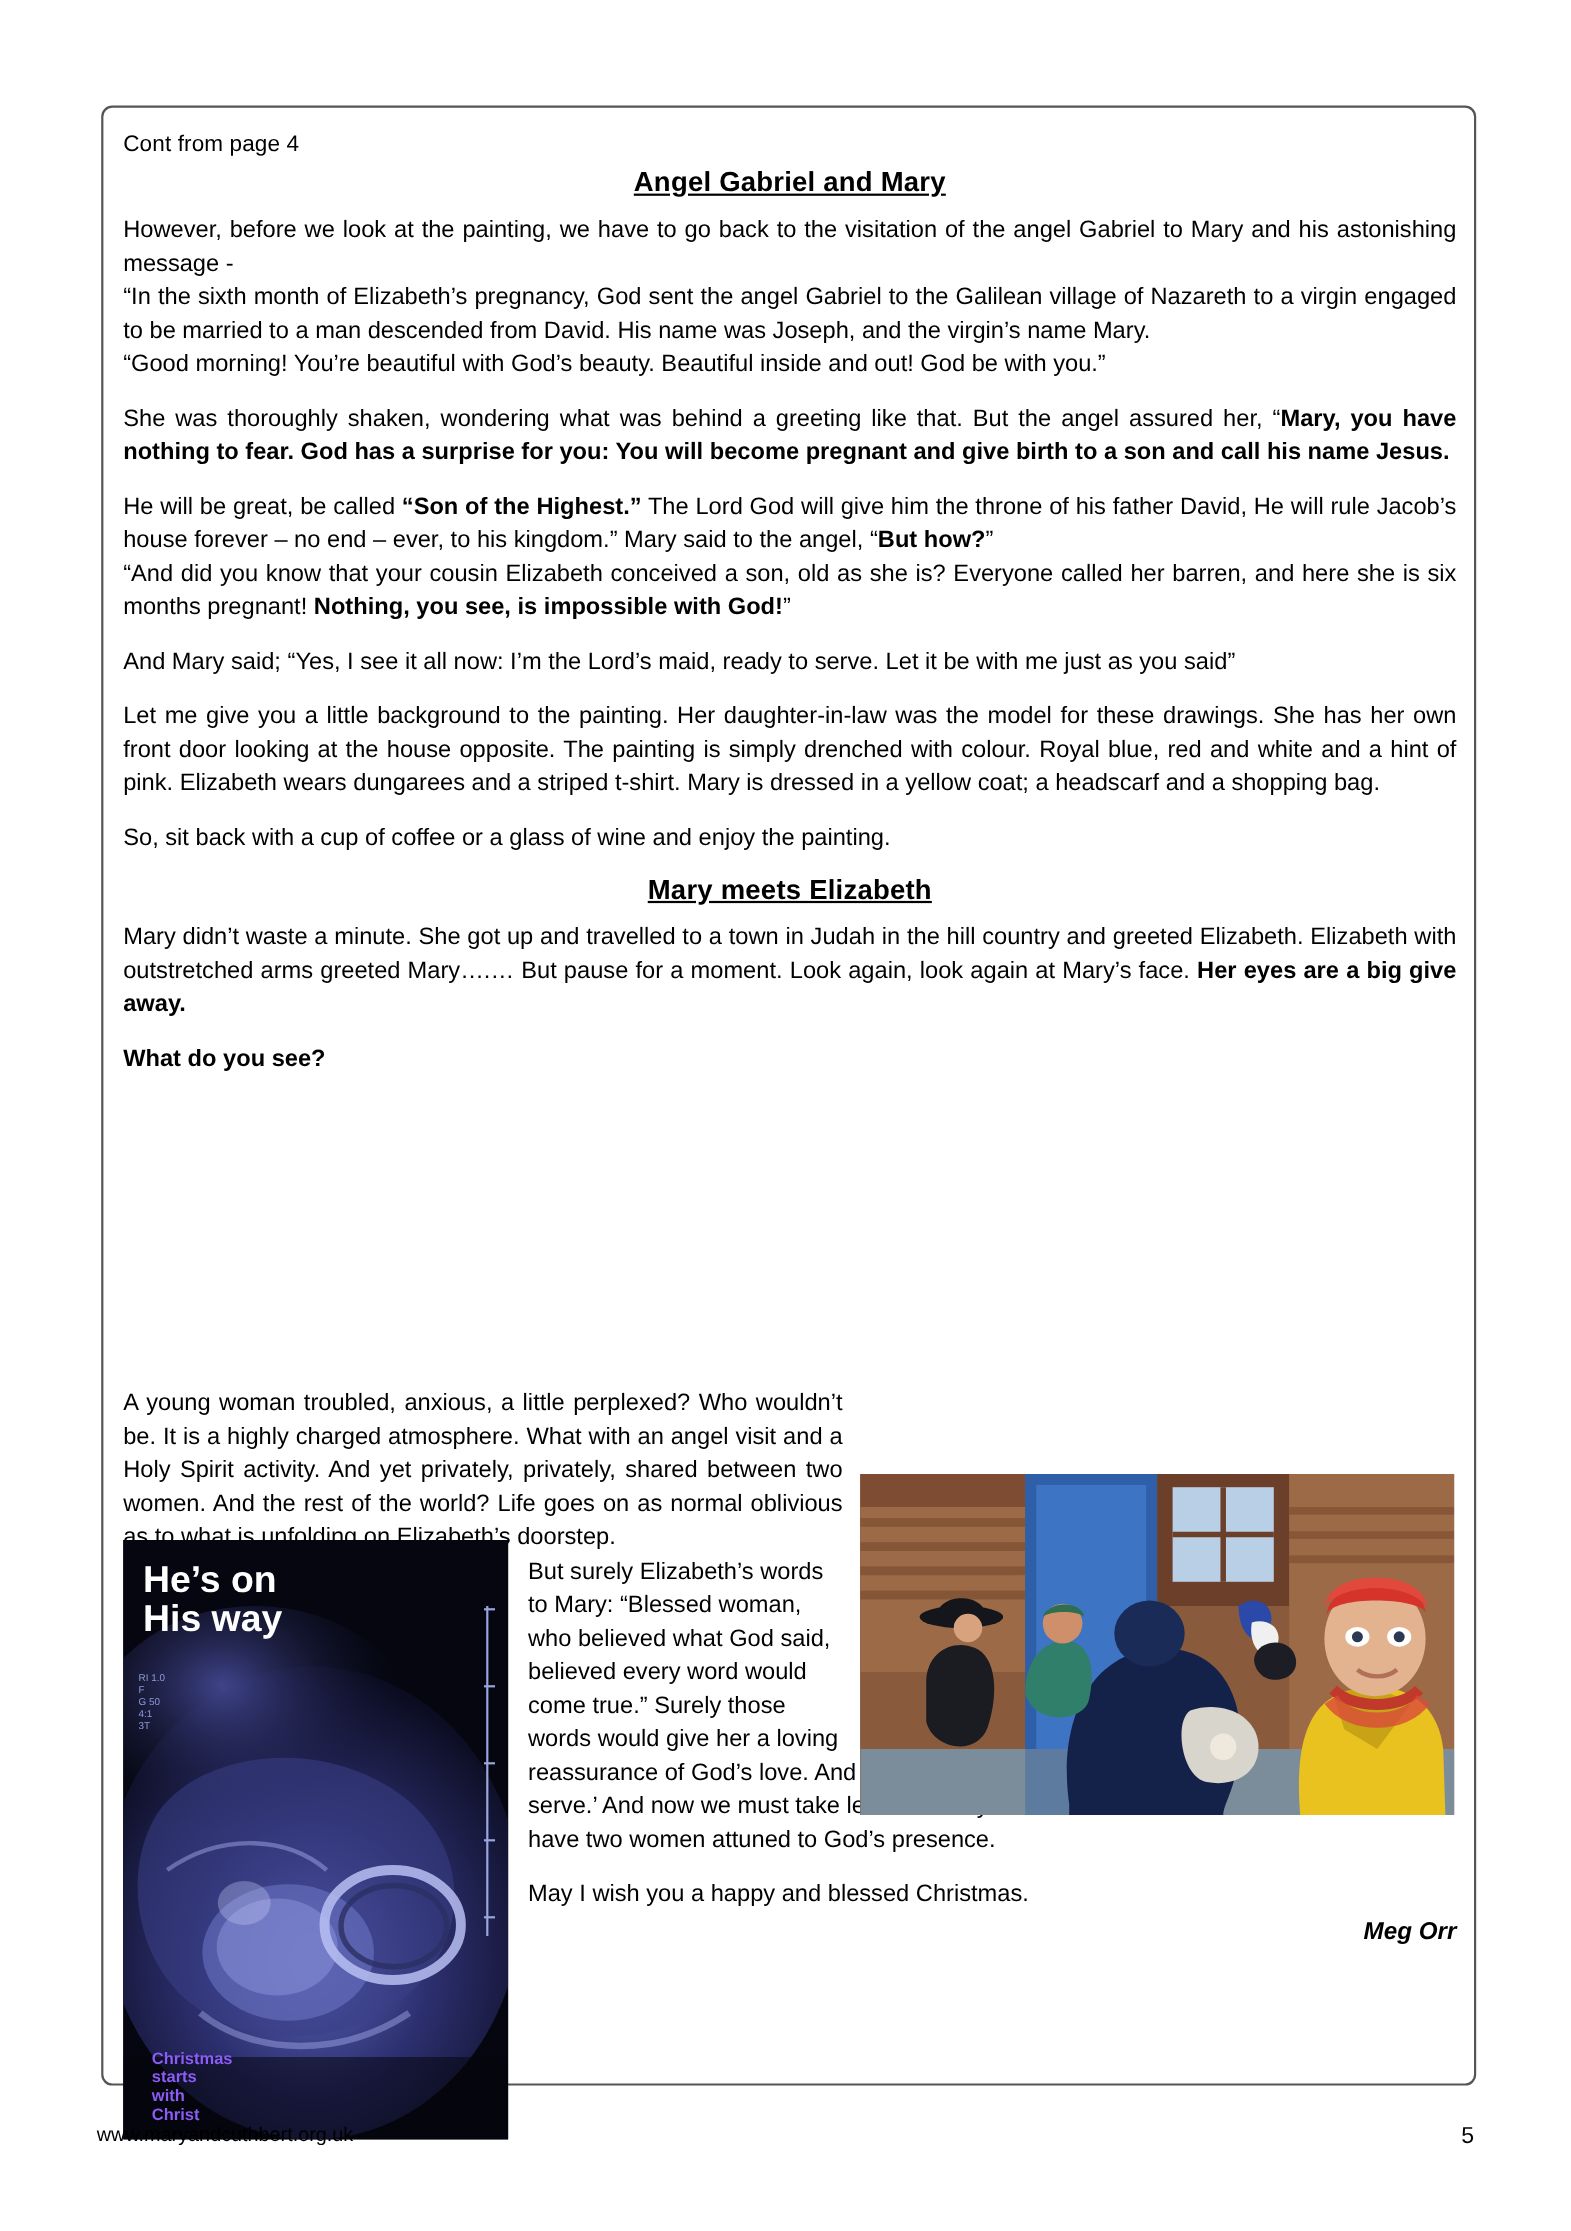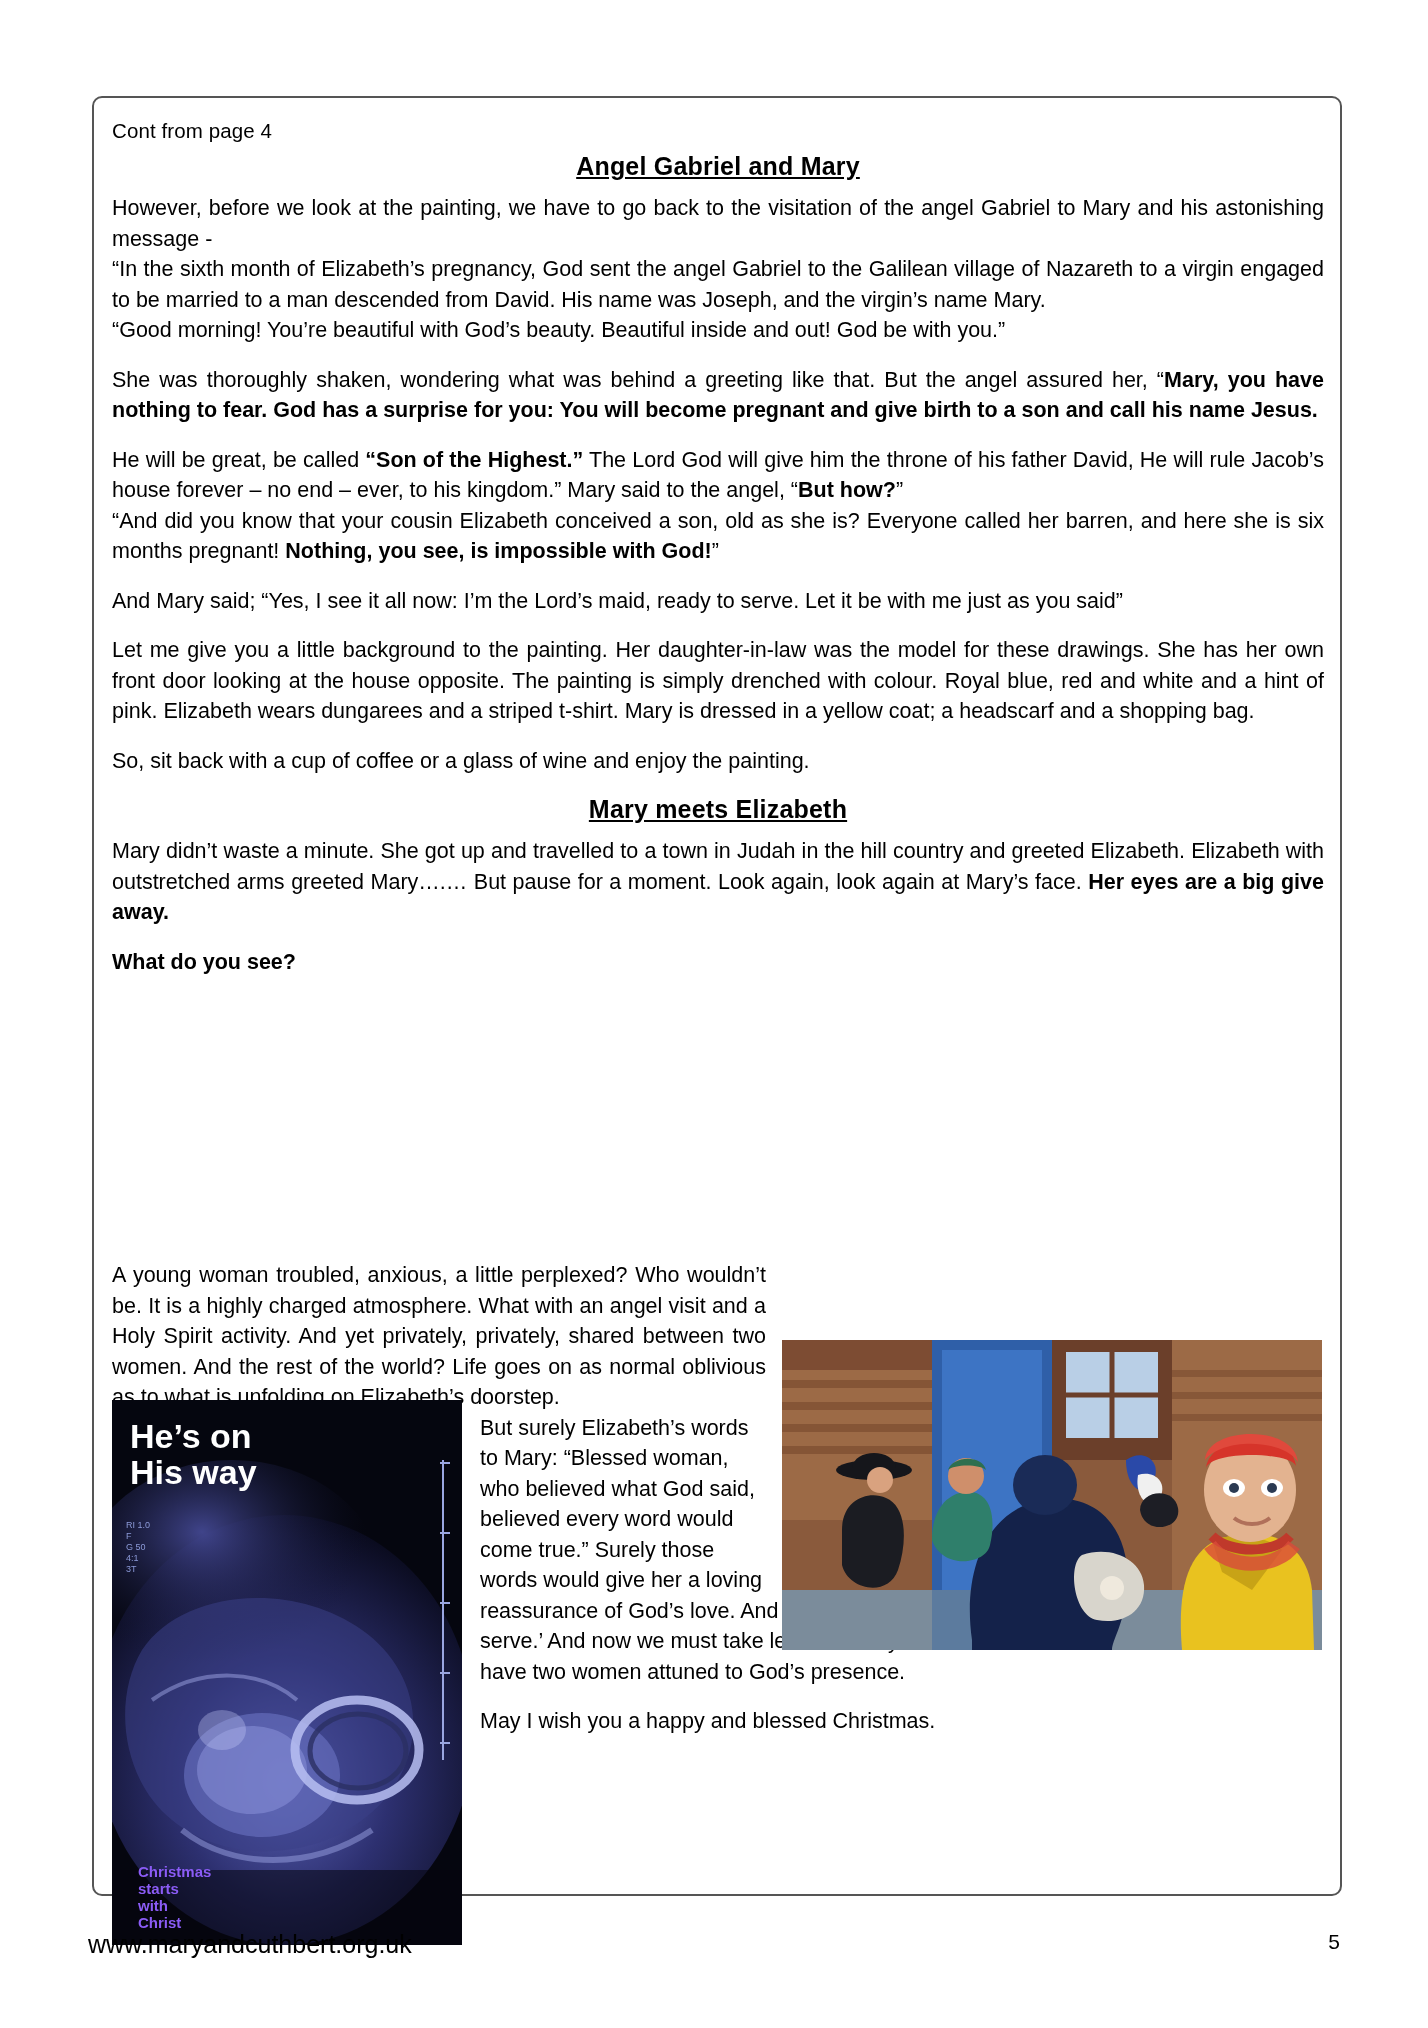--- a/index.html
+++ b/index.html
@@ -238,6 +238,7 @@
     <div class="wrap-left"></div>
     <p class="col-text" style="margin:0 0 19px 0;">But surely Elizabeth’s words to Mary: “Blessed woman, who believed what God said, believed every word would come true.” Surely those words would give her a loving reassurance of God’s love. And Mary’s response, ‘Truly, I am the Lord’s maid, ready to serve.’  And now we must take leave of Mary and Elizabeth. The door is closed. Here we have two women attuned to God’s presence.</p>
     <p class="col-text" style="margin:0;">May I wish you a happy and blessed Christmas.</p>
+    <div class="meg">Meg Orr</div>
   </div>
 
   <div class="img-scan">

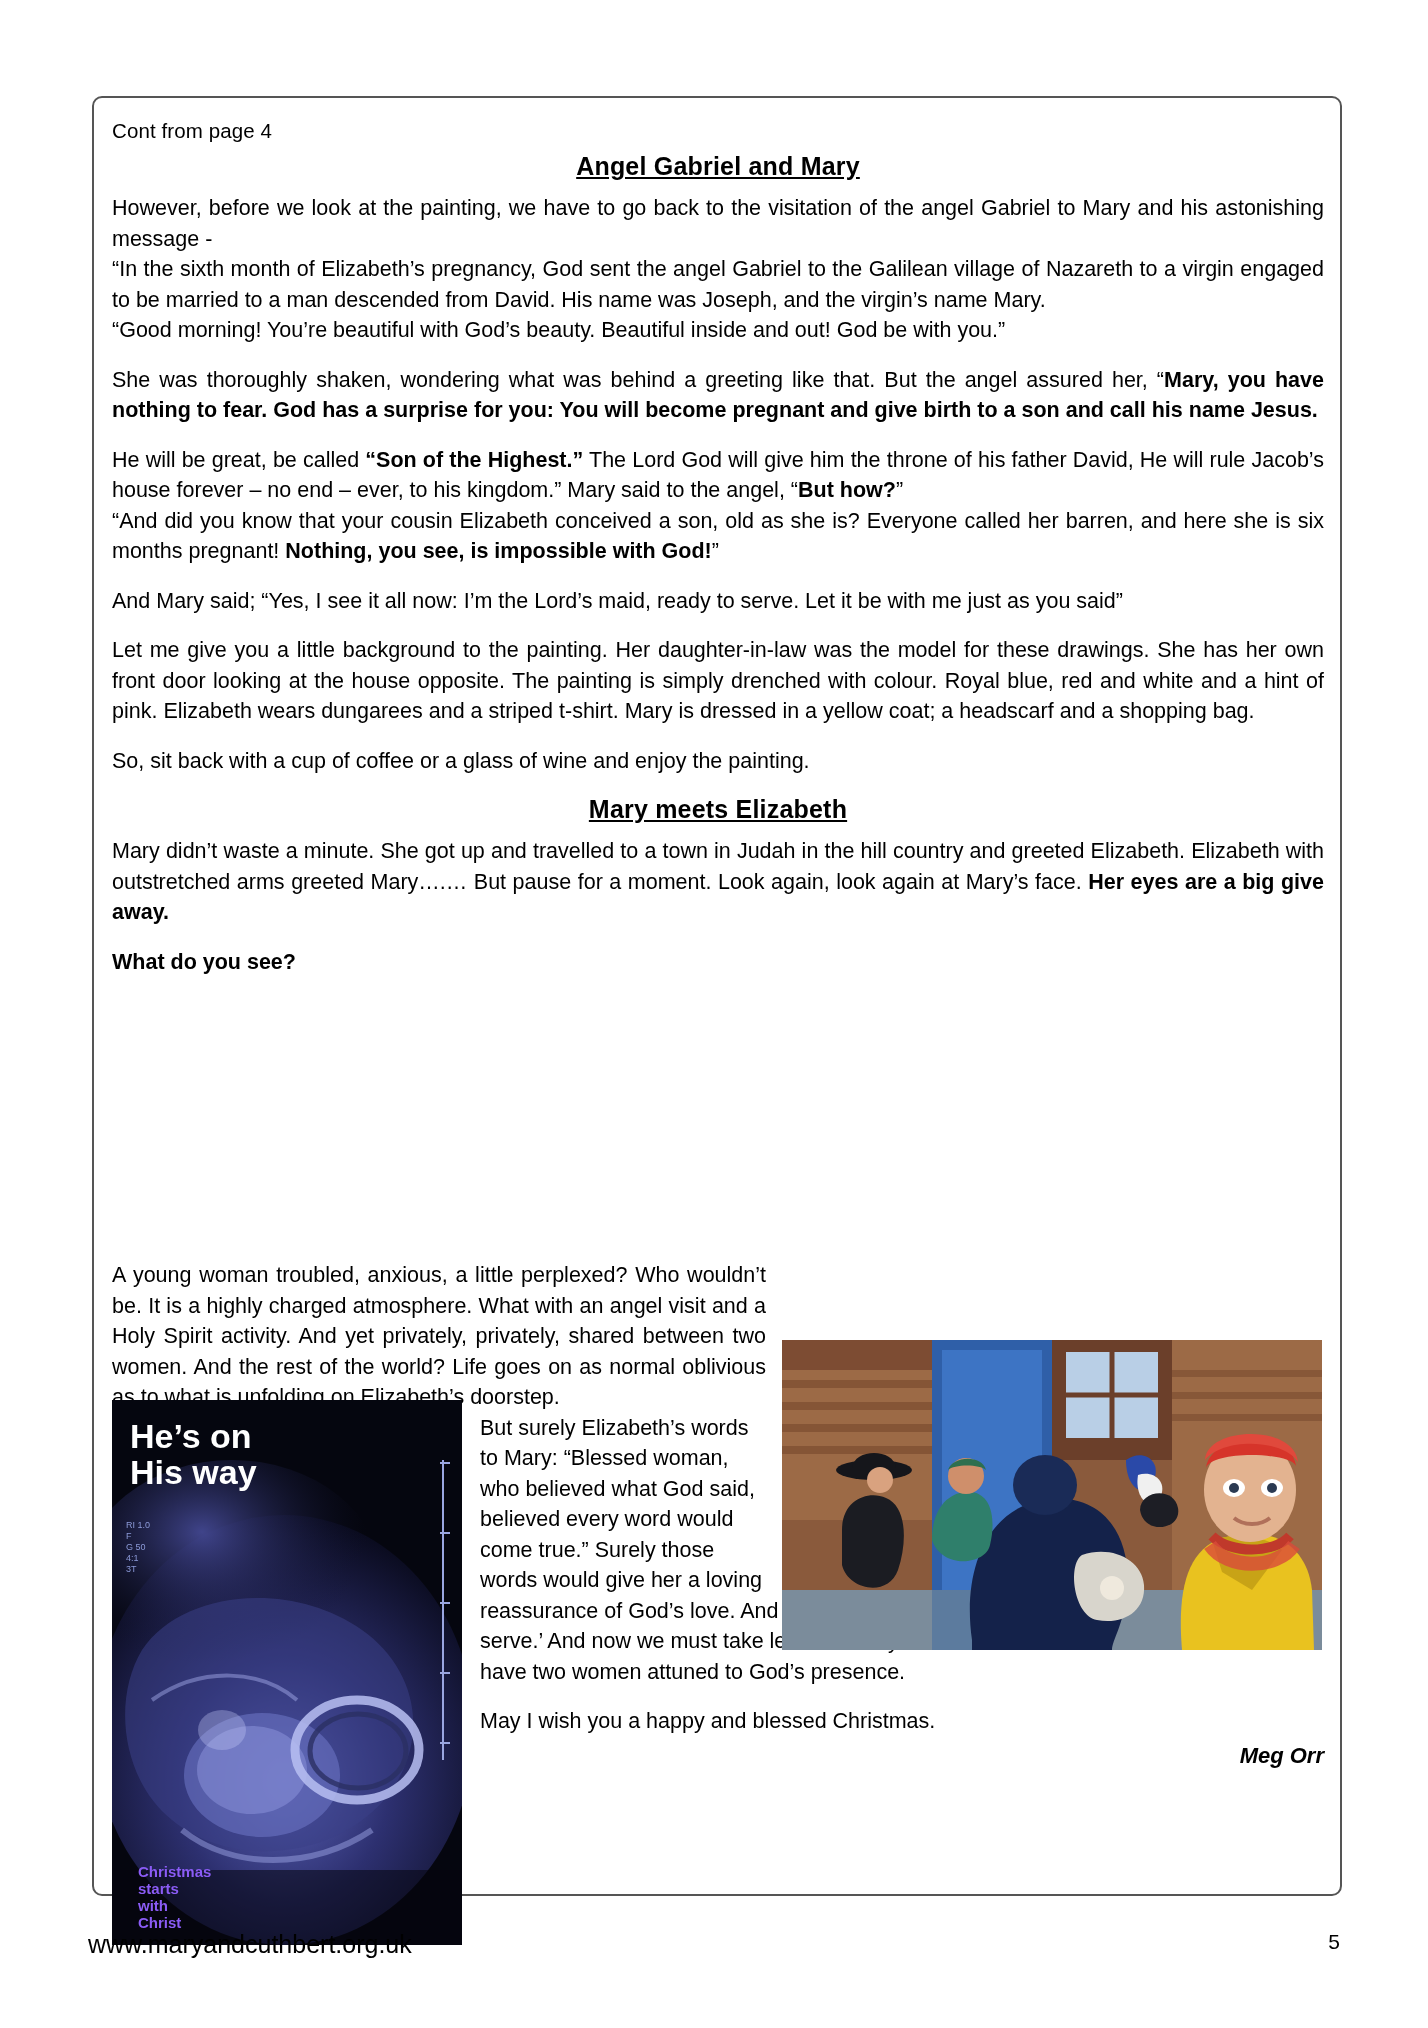--- a/index.html
+++ b/index.html
@@ -101,7 +101,7 @@
     position: absolute;
     left: 88px;
     top: 0;
-    font-size: 25px;
+    font-size: 18px;
   }
   .footer .center {
     position: absolute;

